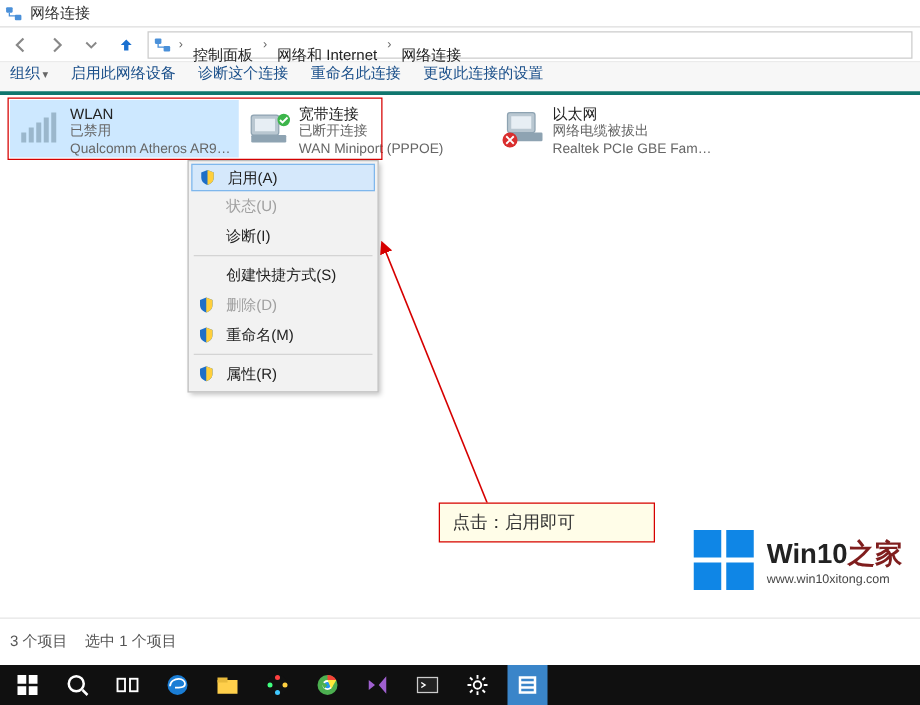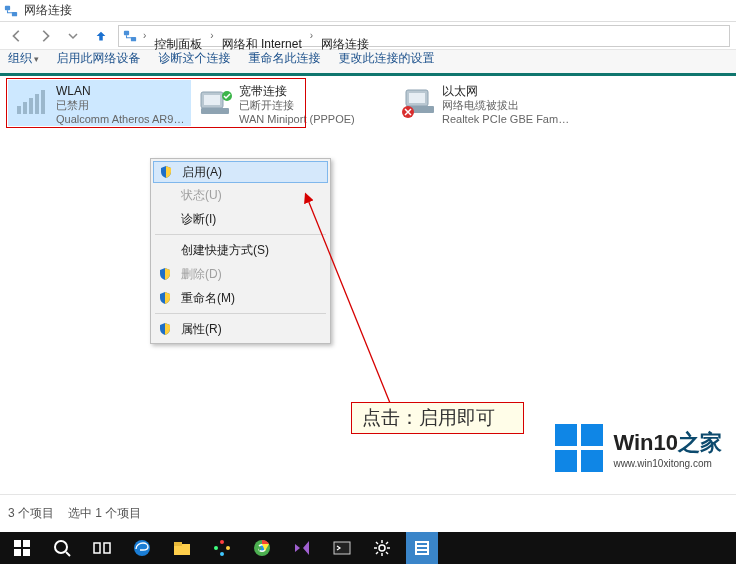--- a/index.html
+++ b/index.html
@@ -106,12 +106,11 @@
   .ctxmenu {
     position:absolute;
     left:150px; top:52px;
-    width:181px;
+    width:153px;
     background:#f2f2f2;
     border:1px solid #bdbdbd;
     box-shadow:2px 2px 4px rgba(0,0,0,0.25);
     padding:2px;
-    margin-top:30px;
   }
   .ctxmenu .mi {
     display:flex; align-items:center;

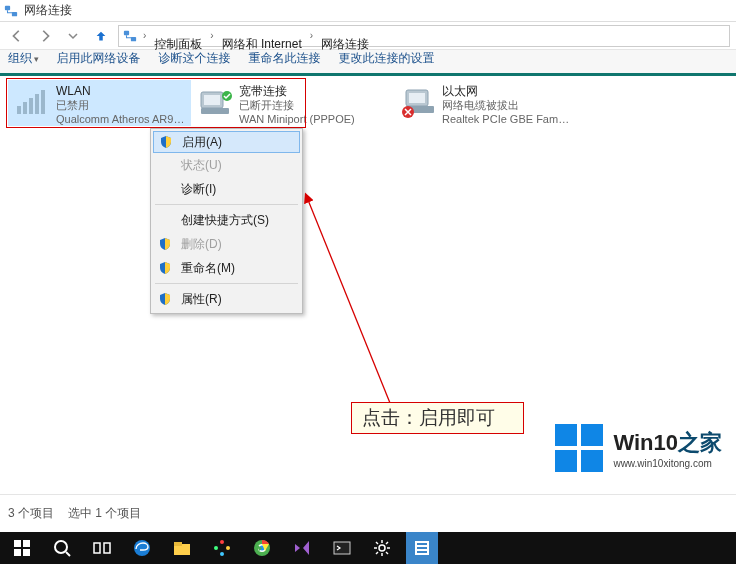--- a/index.html
+++ b/index.html
@@ -142,7 +142,7 @@
     display:flex; align-items:center;
     padding:12px 10px;
     color:#333;
-    font-size:19px;
+    font-size:14px;
   }
 
   

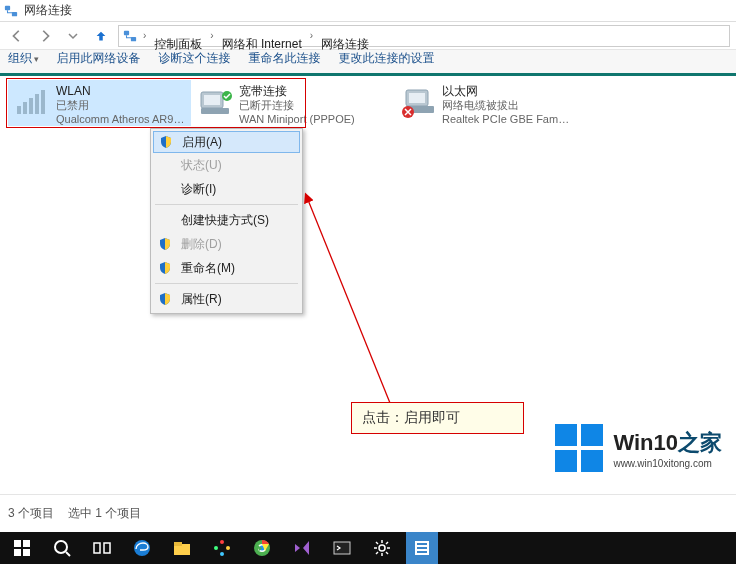--- a/index.html
+++ b/index.html
@@ -183,7 +183,7 @@
   .brand .winlogo div { background:#0f86e6; }
   .brand .btxt { display:flex; flex-direction:column; }
   .brand .btxt .b1 { font-size:22px; font-weight:bold; color:#222; }
-  .brand .btxt .b1 .z { color:#0c4a6e; }
+  .brand .btxt .b1 .z { color:#7f1d1d; }
   .brand .btxt .b2 { font-size:10px; color:#444; }
 </style>
 </head>

